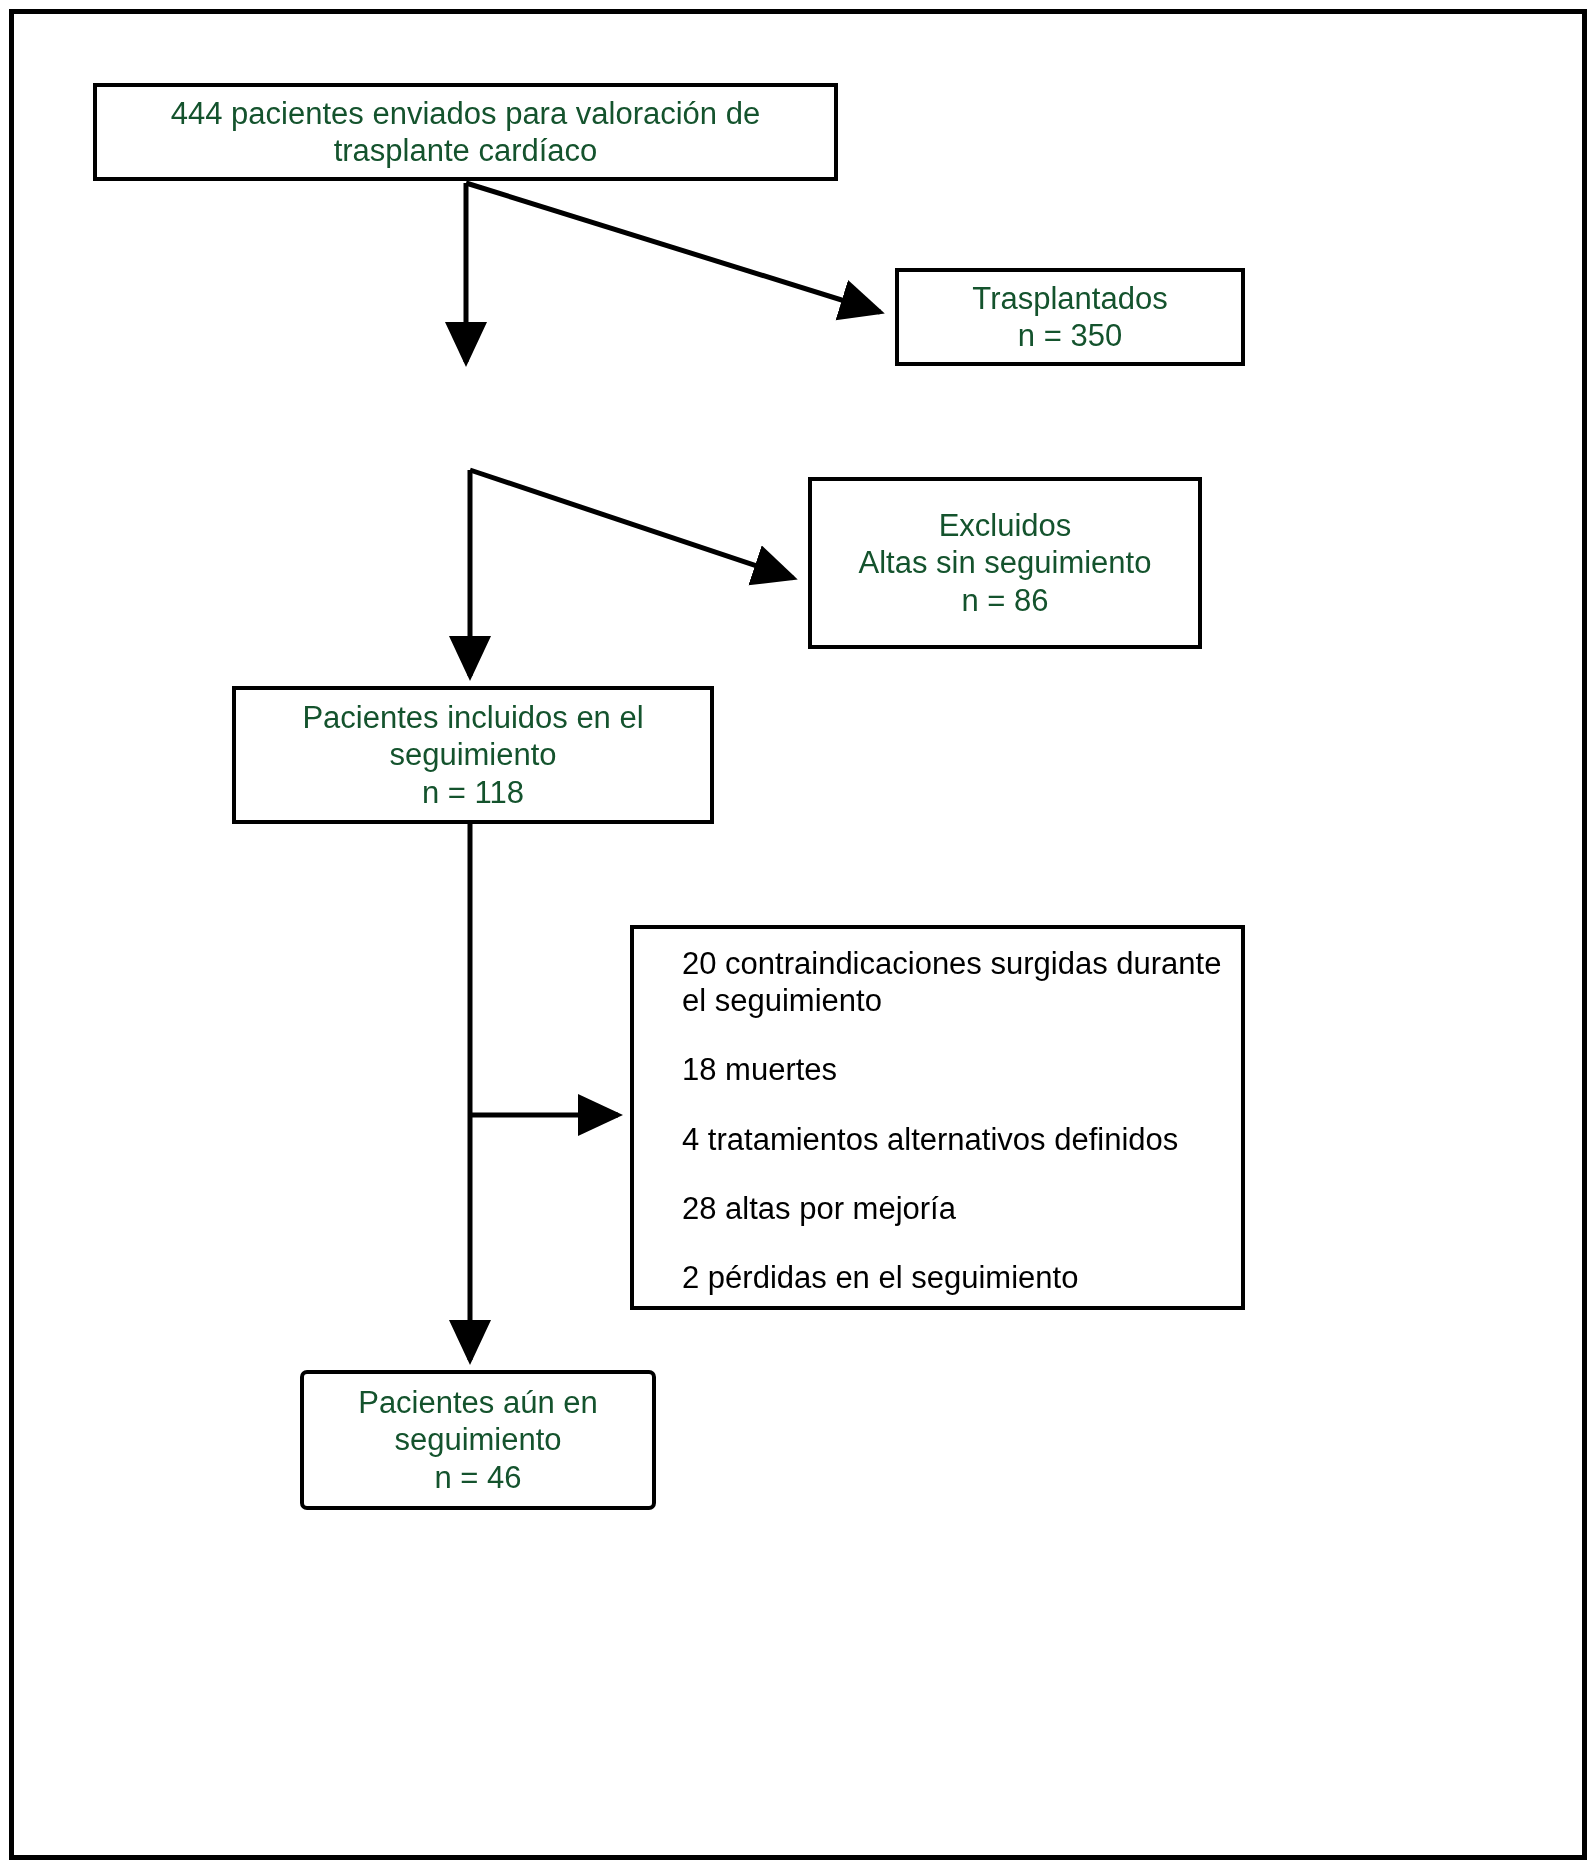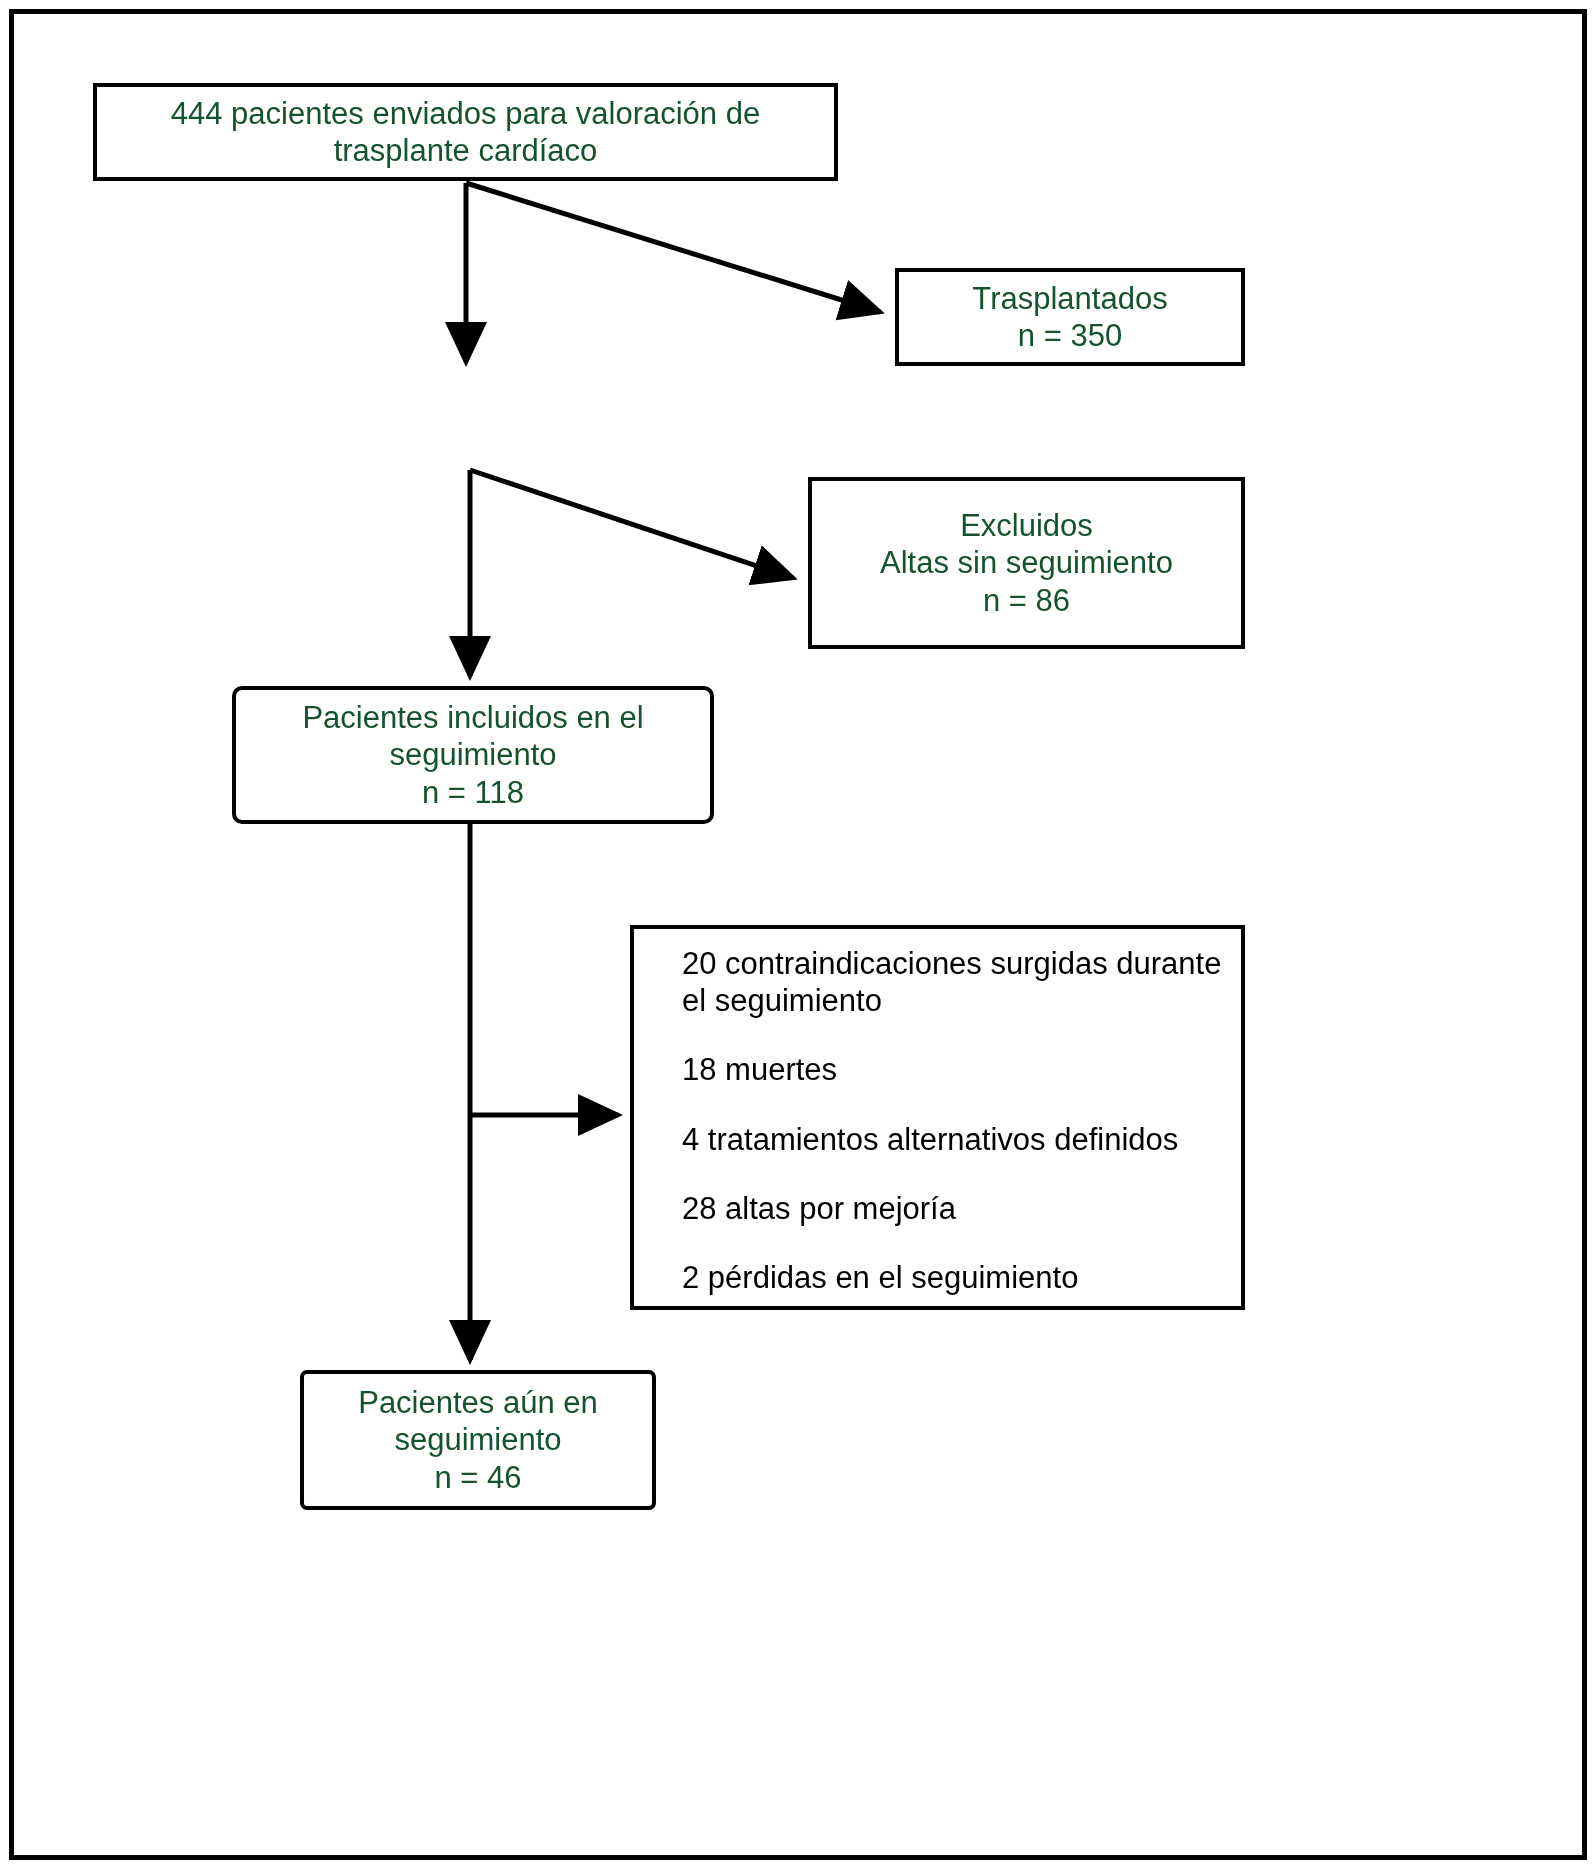--- a/index.html
+++ b/index.html
@@ -77,7 +77,7 @@
   #node-referred   { left: 93px;  top: 83px;   width: 745px; height: 98px;  }
   #node-transplanted { left: 895px; top: 257px; width: 350px; height: 98px; margin-top: 11px; }
   #node-not-transplanted { left: 291px; top: 372px; width: 347px; height: 96px; }
-  #node-excluded   { left: 808px; top: 477px;  width: 437px; height: 172px; }
+  #node-excluded   { left: 808px; top: 477px;  width: 394px; height: 172px; }
   #node-included   { left: 232px; top: 686px;  width: 482px; height: 138px; border-radius: 10px; }
   #node-losses     { left: 630px; top: 925px;  width: 615px; height: 385px; }
   #node-still      { left: 300px; top: 1370px; width: 356px; height: 140px; border-radius: 7px; }

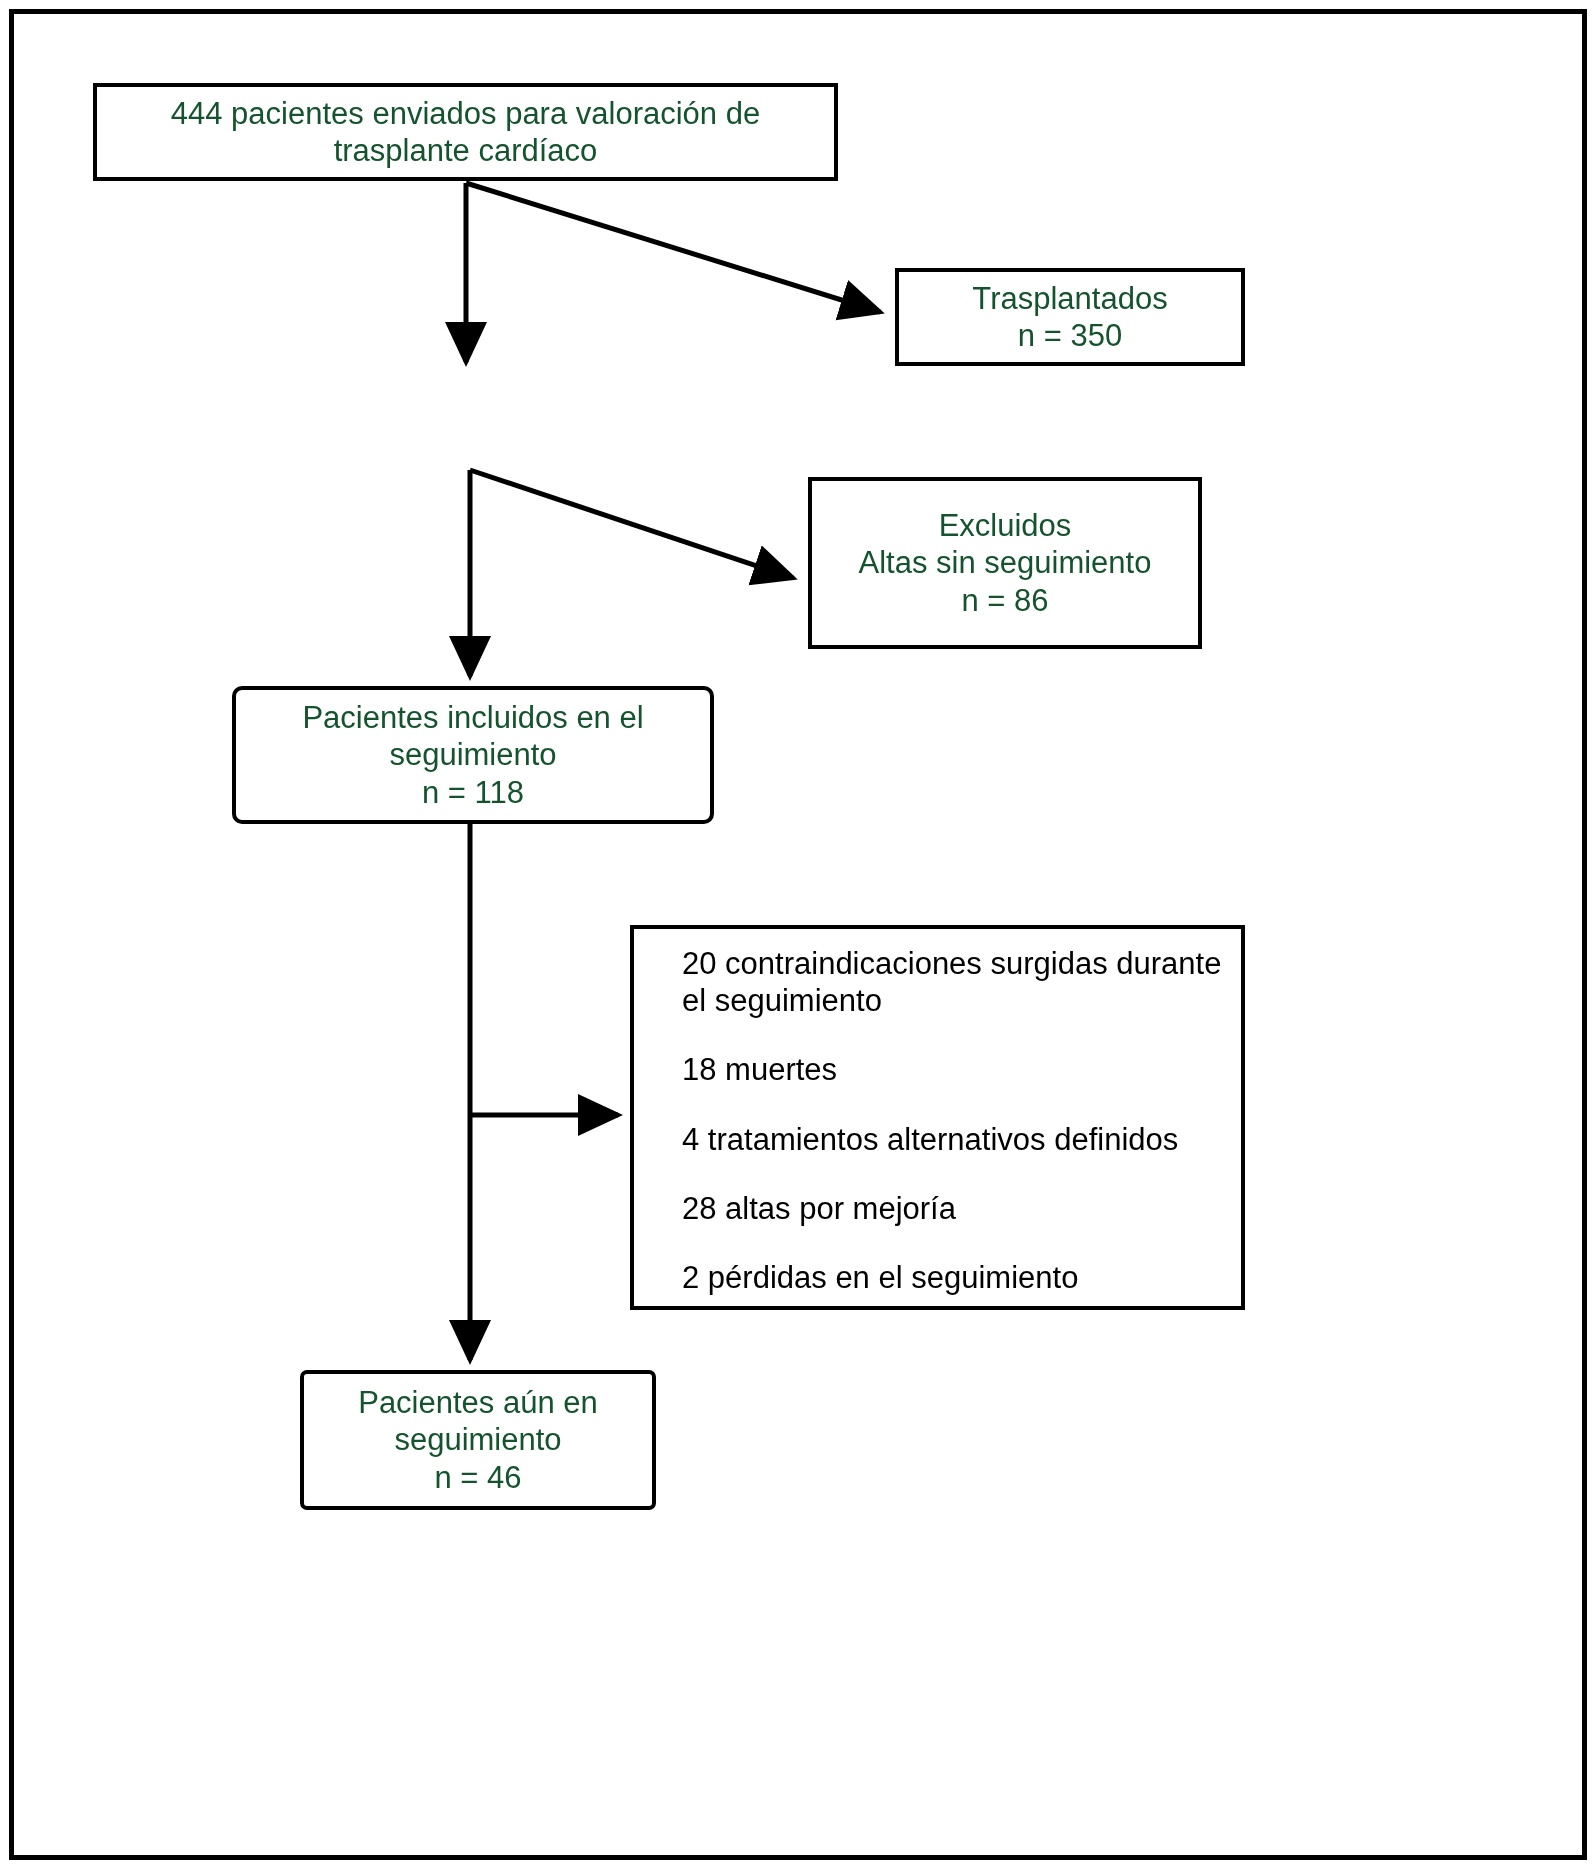--- a/index.html
+++ b/index.html
@@ -78,7 +78,7 @@
   #node-transplanted { left: 895px; top: 257px; width: 350px; height: 98px; margin-top: 11px; }
   #node-not-transplanted { left: 291px; top: 372px; width: 347px; height: 96px; }
   #node-excluded   { left: 808px; top: 477px;  width: 394px; height: 172px; }
-  #node-included   { left: 232px; top: 686px;  width: 482px; height: 138px; border-radius: 10px; }
+  #node-included   { left: 232px; top: 686px;  width: 482px; height: 138px; }
   #node-losses     { left: 630px; top: 925px;  width: 615px; height: 385px; }
   #node-still      { left: 300px; top: 1370px; width: 356px; height: 140px; border-radius: 7px; }
 </style>

